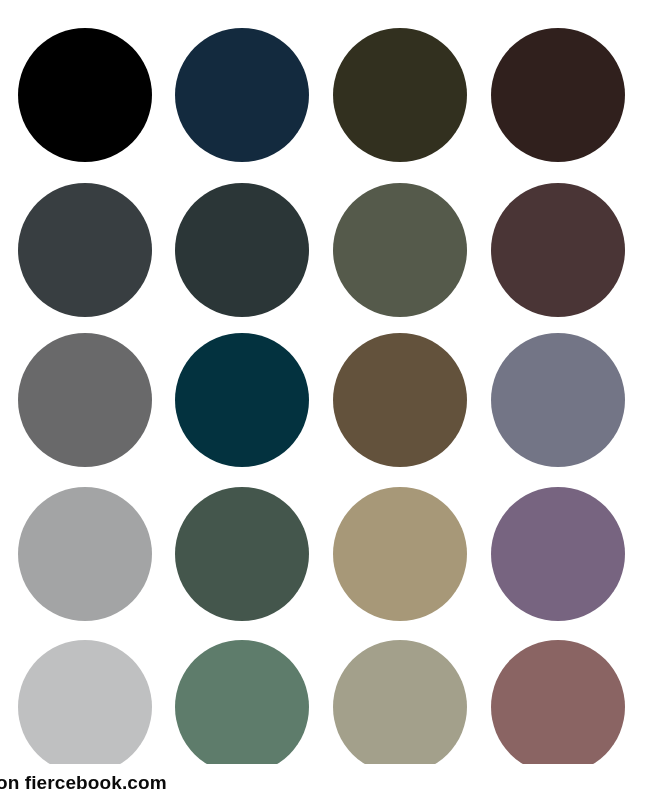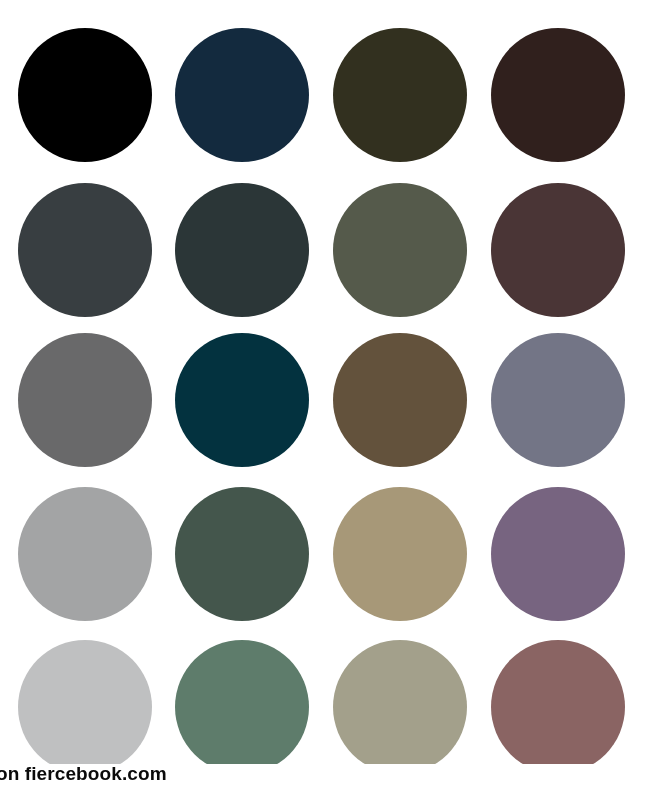--- a/index.html
+++ b/index.html
@@ -67,7 +67,7 @@
     height: 36px;
     background: #ffffff;
     display: flex;
-    align-items: flex-start;
+    align-items: center;
   }
 
   #footer-credit {

